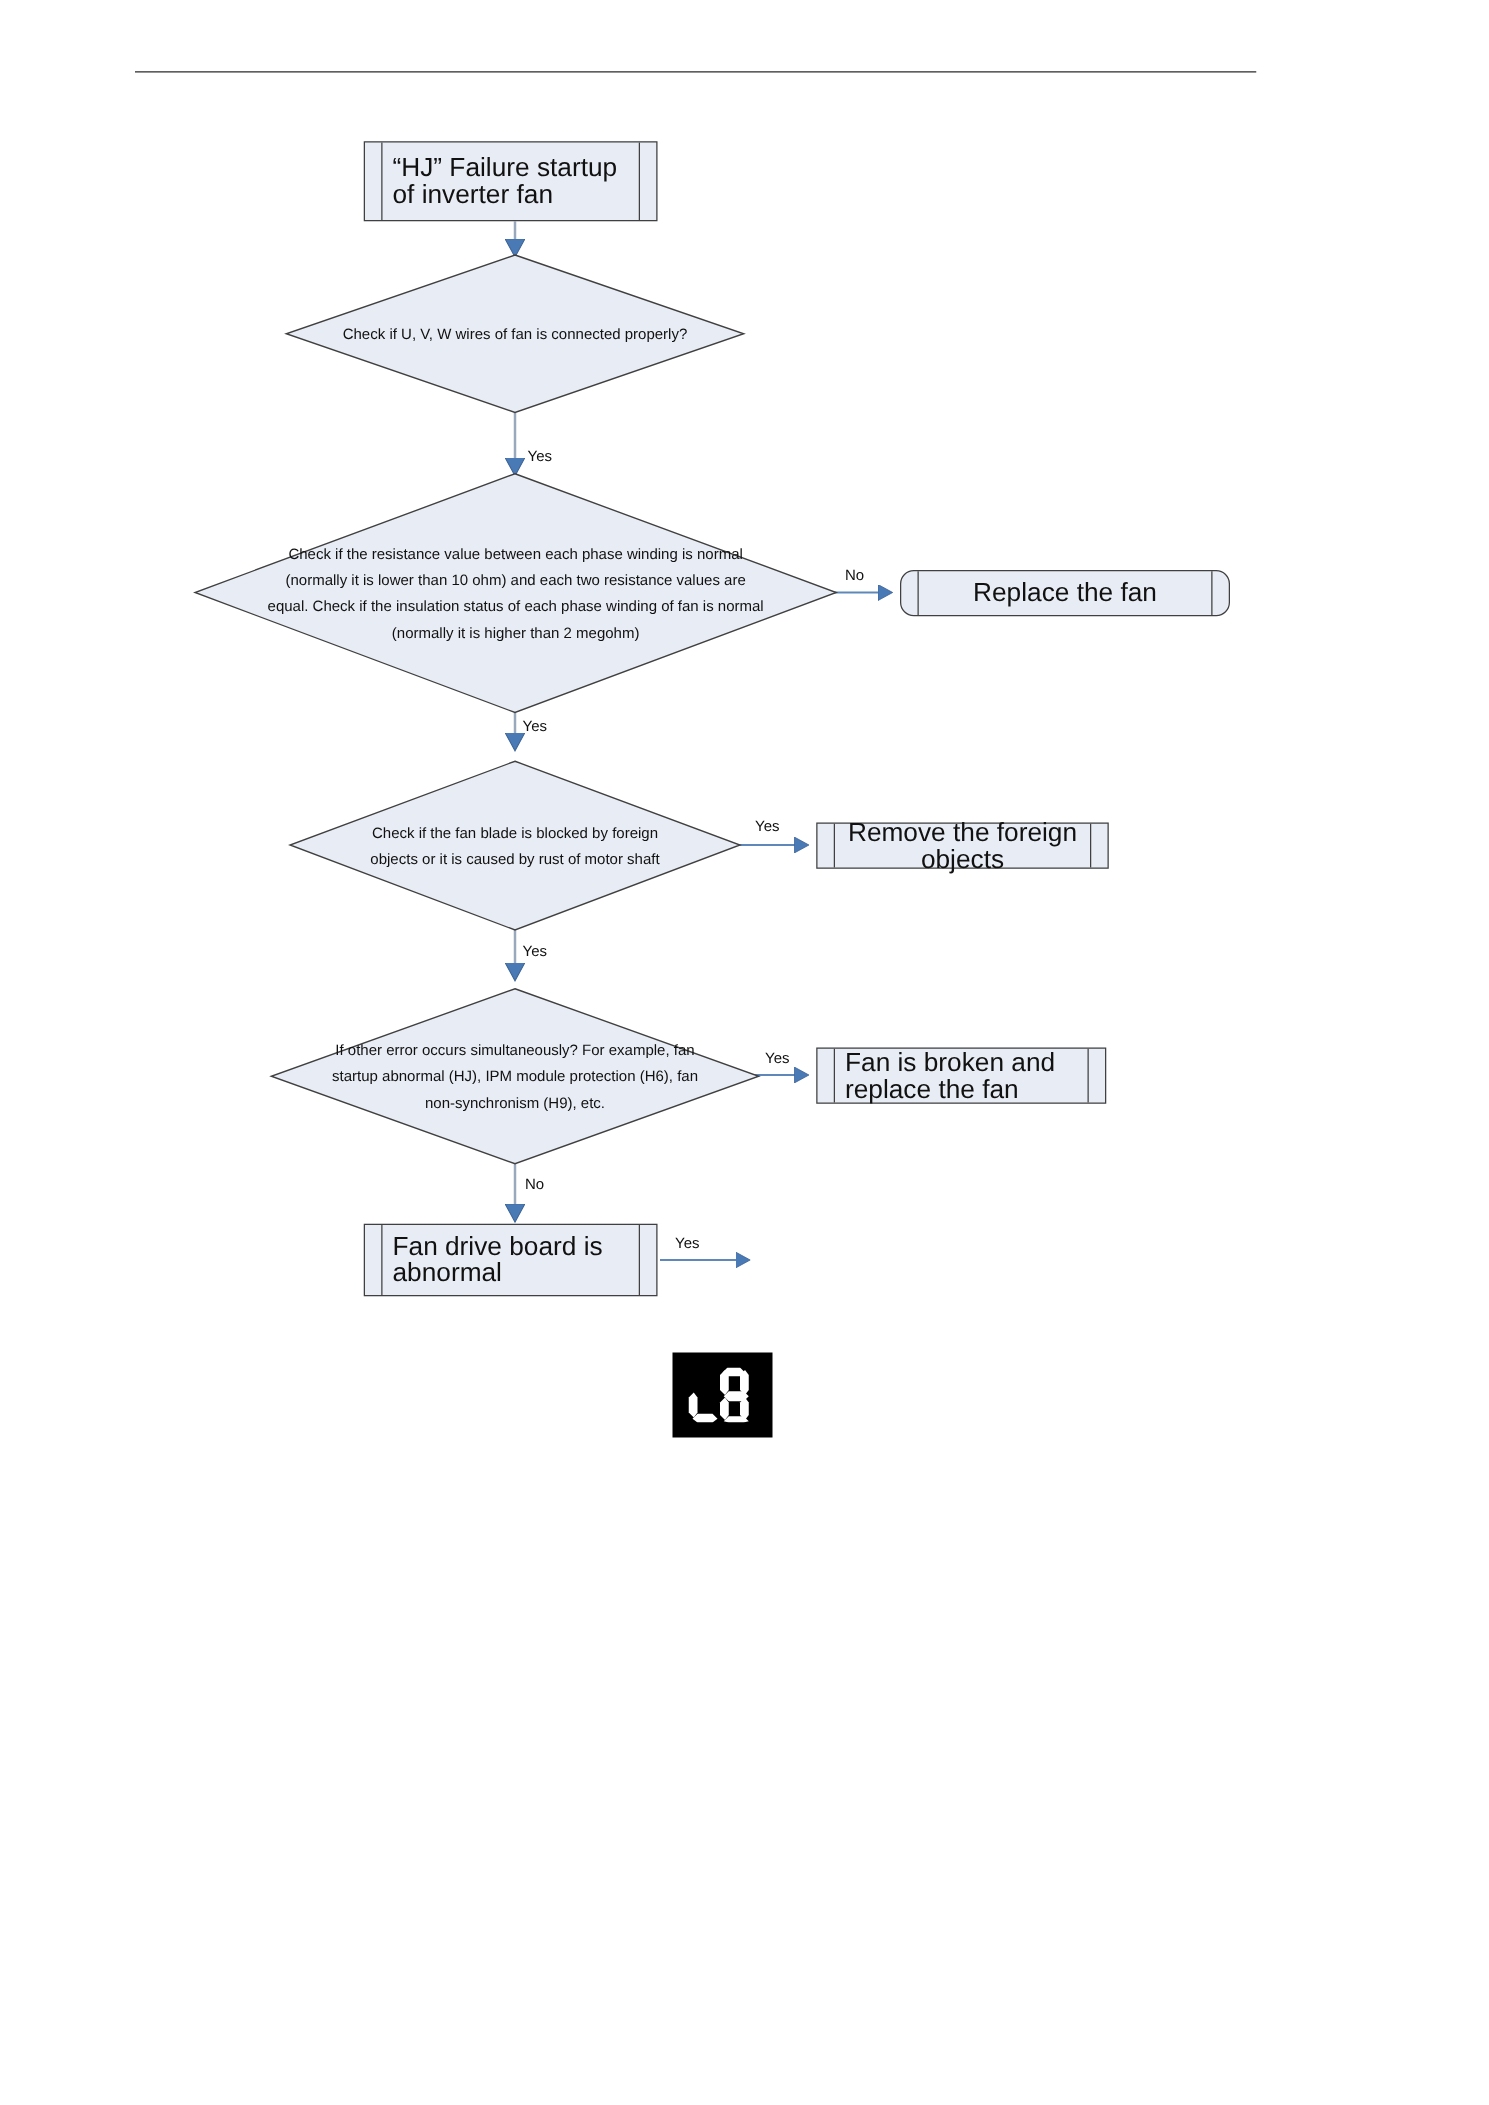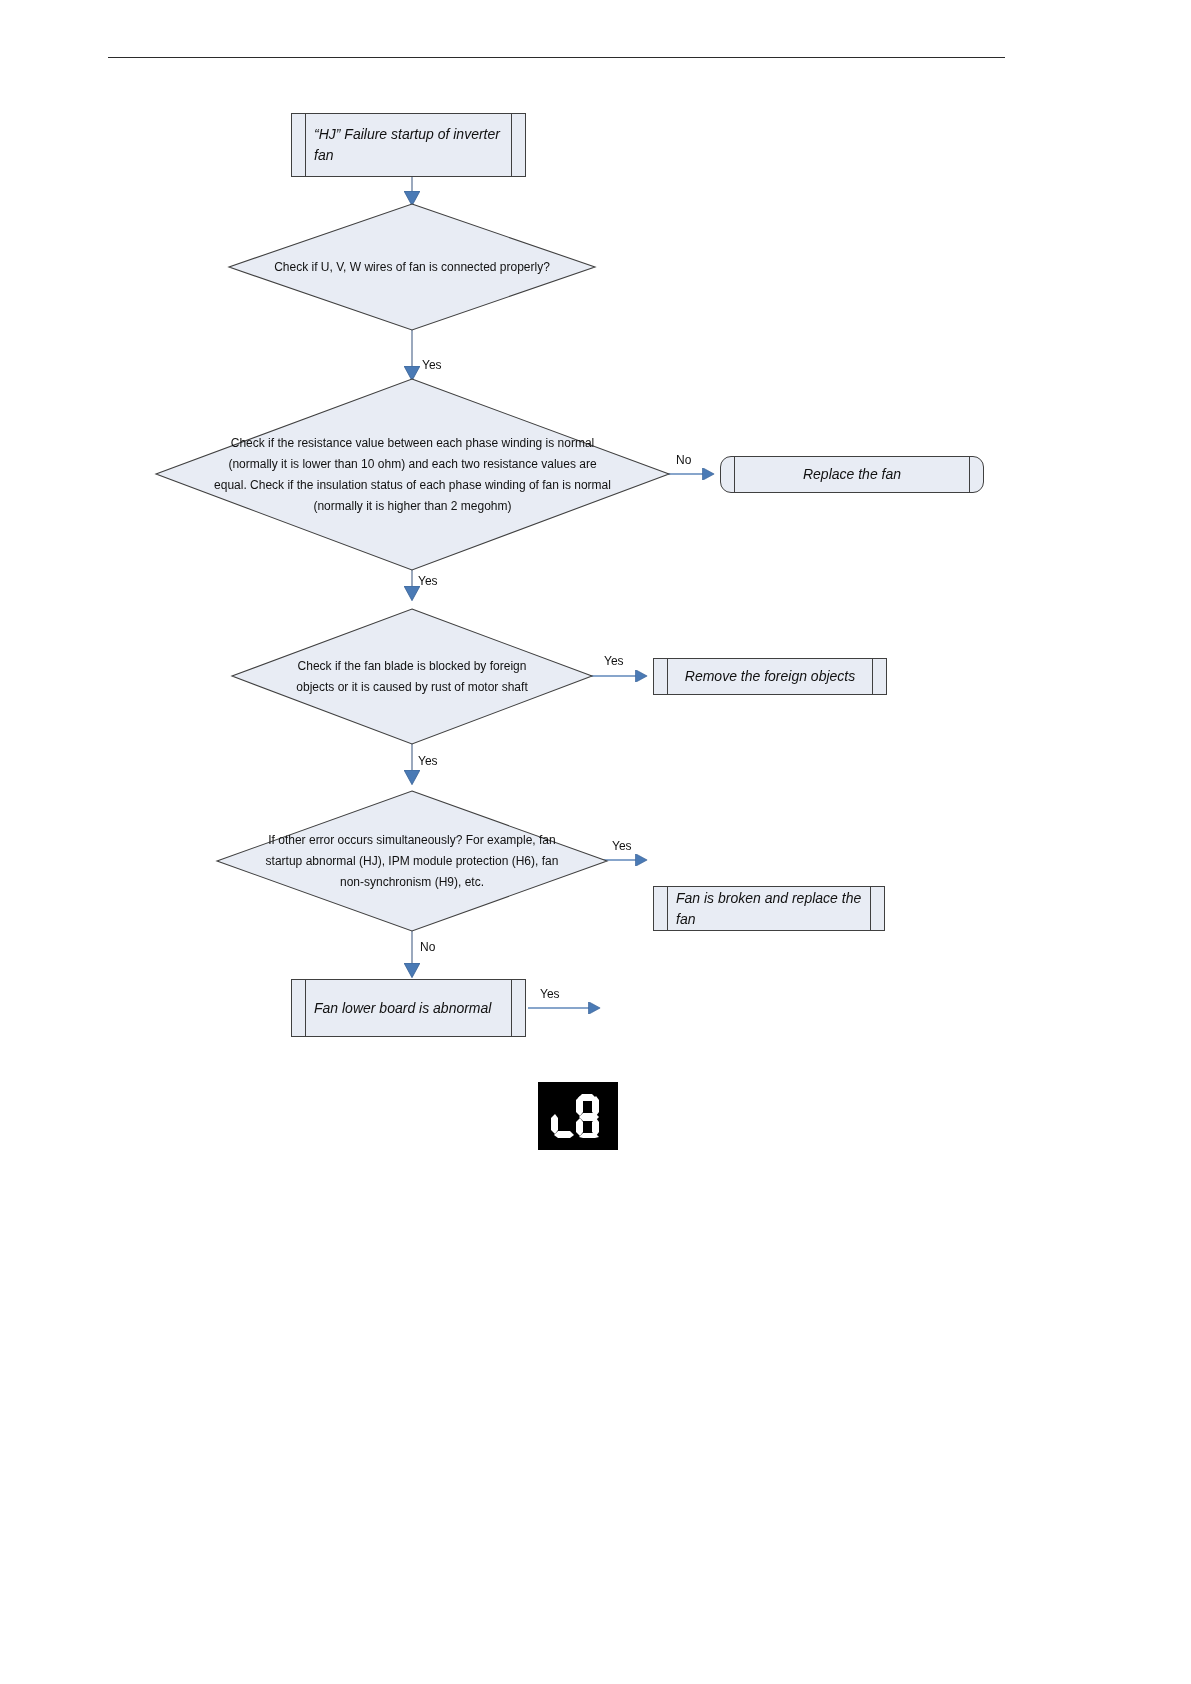--- a/index.html
+++ b/index.html
@@ -60,10 +60,9 @@
     width: 100%;
     padding: 0 22px;
     box-sizing: border-box;
-    font-size: 14px;
+    font-size: 21px;
     line-height: 21px;
     color: #111;
-    font-style: italic;
   }
   .pbox.center .ptext { text-align: center; }
   .pbox.left .ptext   { text-align: left; }

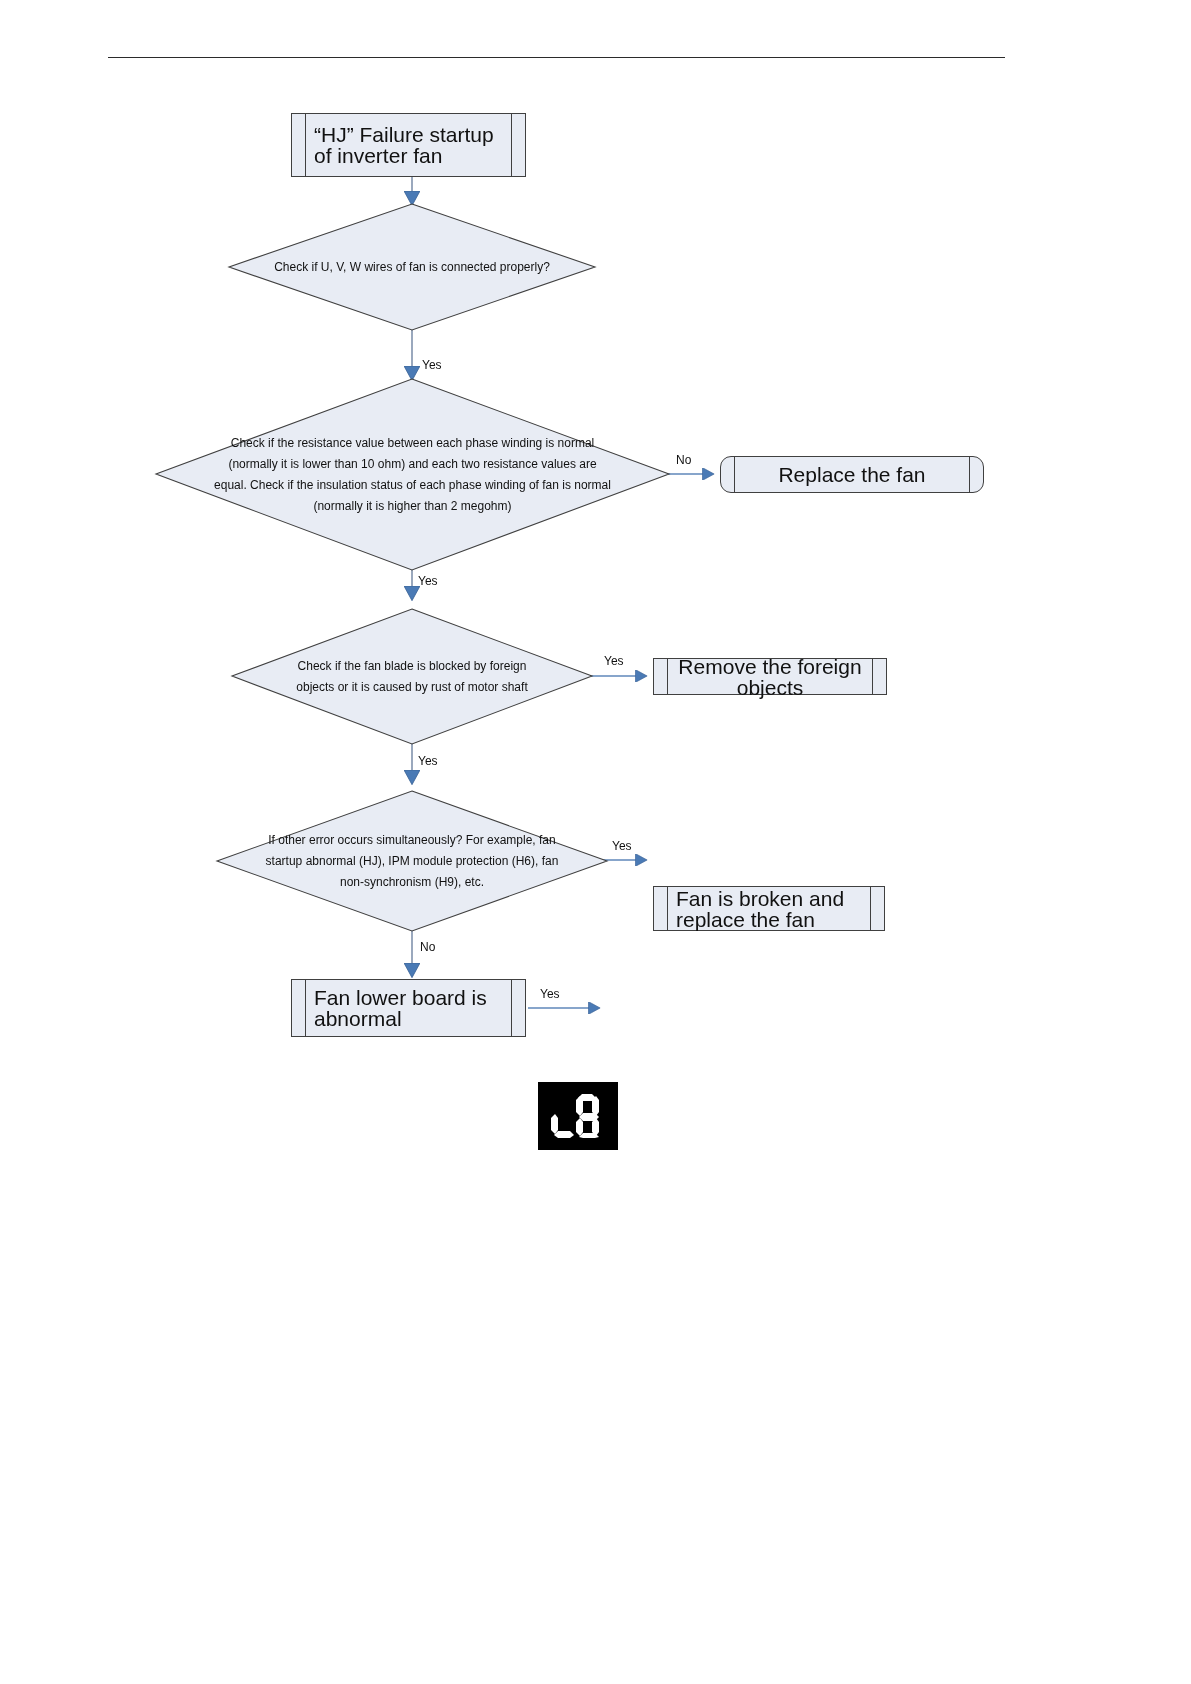--- a/index.html
+++ b/index.html
@@ -199,7 +199,7 @@
   <div class="elabel" style="left:612px; top:838px;">Yes</div>
   <div class="elabel" style="left:420px; top:939px;">No</div>
 
-  <div class="pbox left" style="left:653px; top:838px; width:232px; height:45px;margin-top:48px;">
+  <div class="pbox left" style="left:653px; top:838px; width:232px; height:45px;">
     <span class="bar-l"></span>
     <span class="bar-r"></span>
     <span class="ptext">Fan is broken and replace the fan</span>

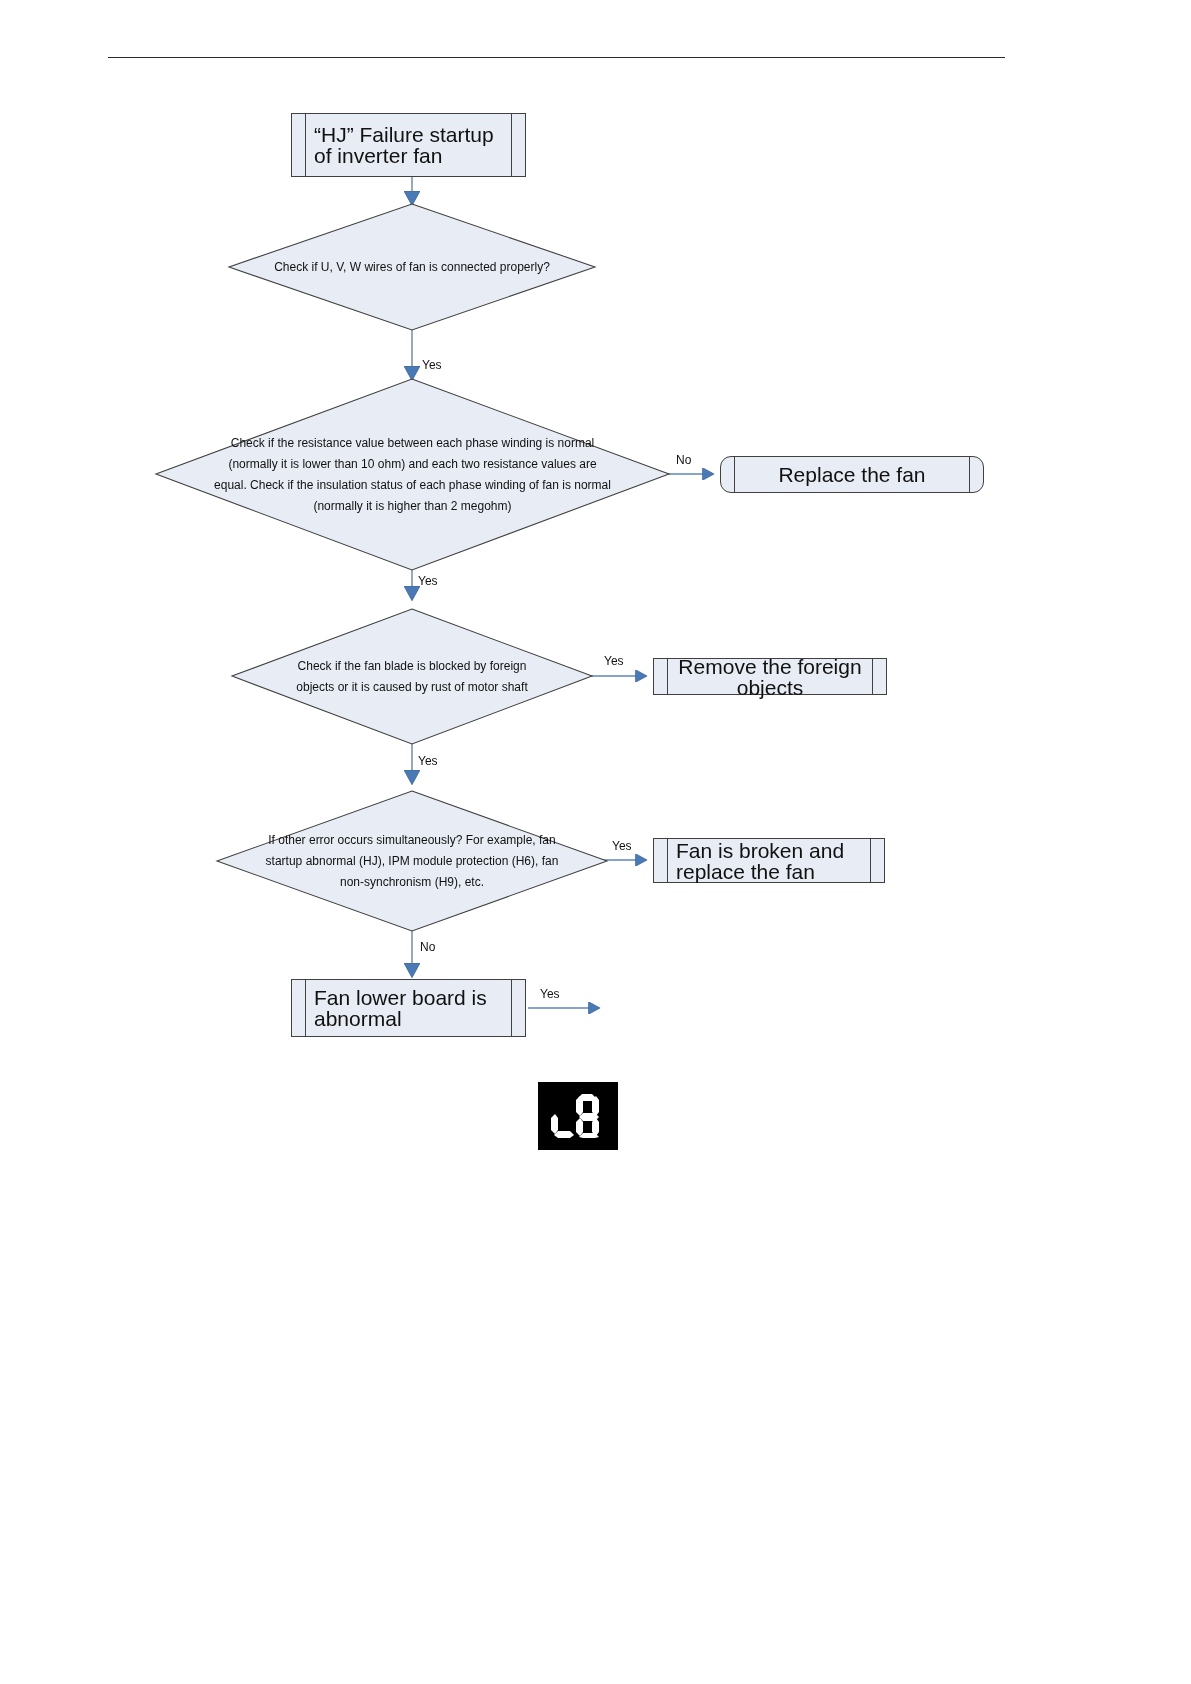--- a/index.html
+++ b/index.html
@@ -208,7 +208,7 @@
   <div class="pbox left" style="left:291px; top:979px; width:235px; height:58px;">
     <span class="bar-l"></span>
     <span class="bar-r"></span>
-    <span class="ptext">Fan lower board is abnormal</span>
+    <span class="ptext">Fan drive board is abnormal</span>
   </div>
   <div class="elabel" style="left:540px; top:986px;">Yes</div>
 

